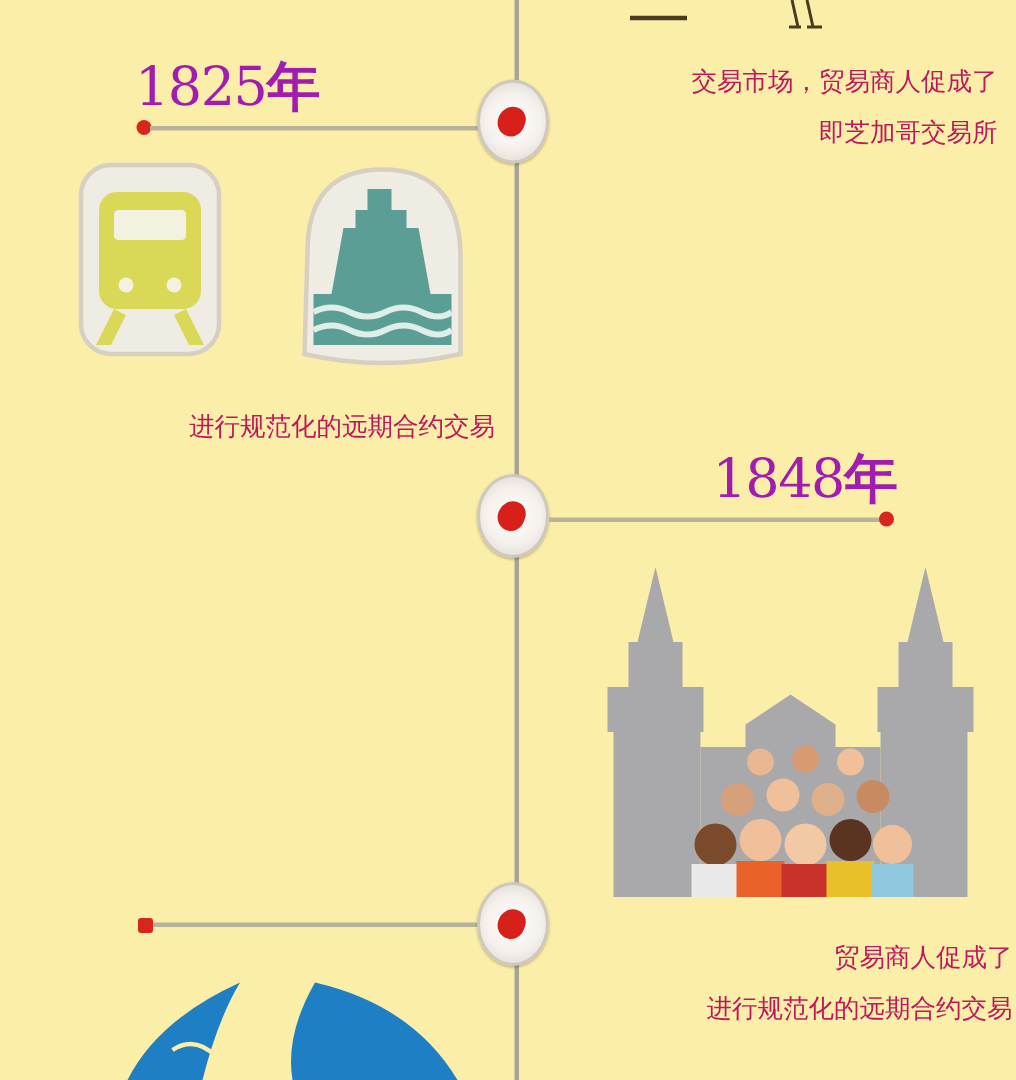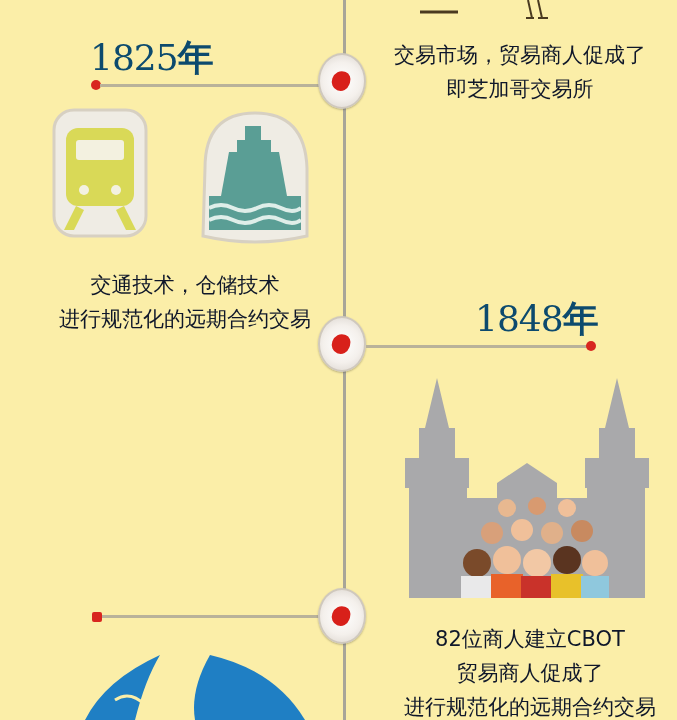--- a/index.html
+++ b/index.html
@@ -21,7 +21,7 @@
     border-radius:55% 45% 50% 50%; background:#d8201a; transform:rotate(20deg);
   }
   .year {
-    position:absolute; font-family:"DejaVu Serif", serif; font-size:36px; color:#0c4a6e; letter-spacing:-1px;
+    position:absolute; font-family:"DejaVu Serif", serif; font-size:36px; color:#a21caf; letter-spacing:-1px;
   }
   .year .nian { font-family:"DejaVu Sans", sans-serif; font-weight:bold; }
   .caption { position:absolute; font-size:21px; color:#0f172a; text-align:center; line-height:34px; }

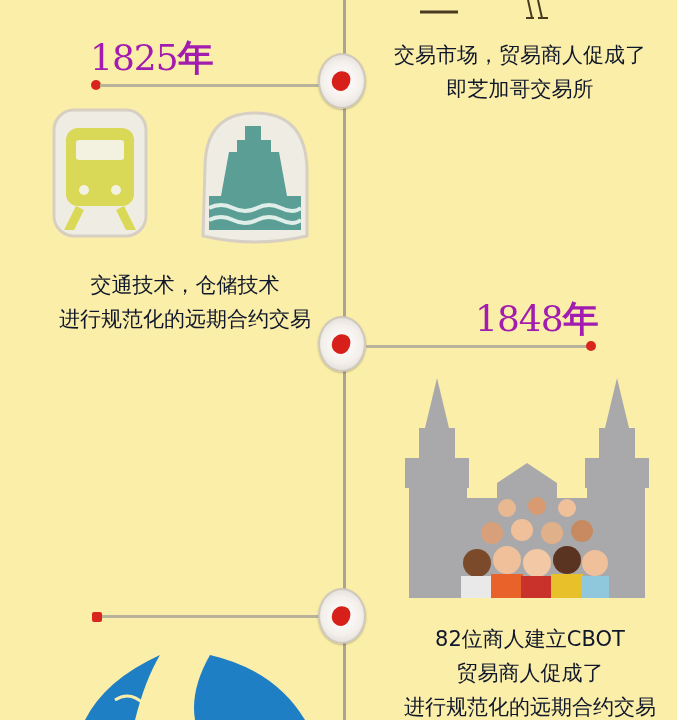--- a/index.html
+++ b/index.html
@@ -24,7 +24,7 @@
     position:absolute; font-family:"DejaVu Serif", serif; font-size:36px; color:#a21caf; letter-spacing:-1px;
   }
   .year .nian { font-family:"DejaVu Sans", sans-serif; font-weight:bold; }
-  .caption { position:absolute; font-size:21px; color:#0f172a; text-align:center; line-height:34px; }
+  .caption { position:absolute; font-size:17px; color:#be185d; text-align:right; line-height:34px; }
   .icon { position:absolute; }
 </style>
 </head>

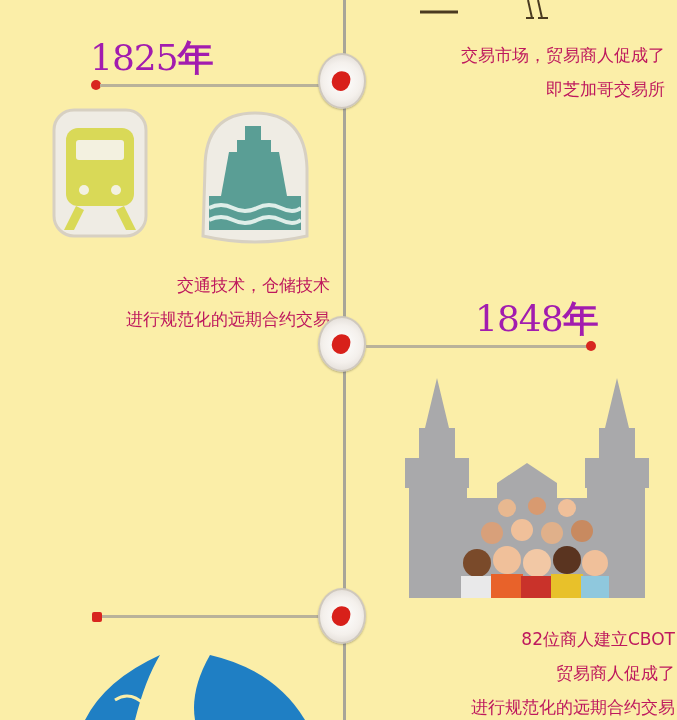--- a/index.html
+++ b/index.html
@@ -71,7 +71,6 @@
 </svg>
 
 <div class="caption" style="left:40px;top:268px;width:290px;">
-  <div>交通技术，仓储技术</div>
   <div>进行规范化的远期合约交易</div>
 </div>
 

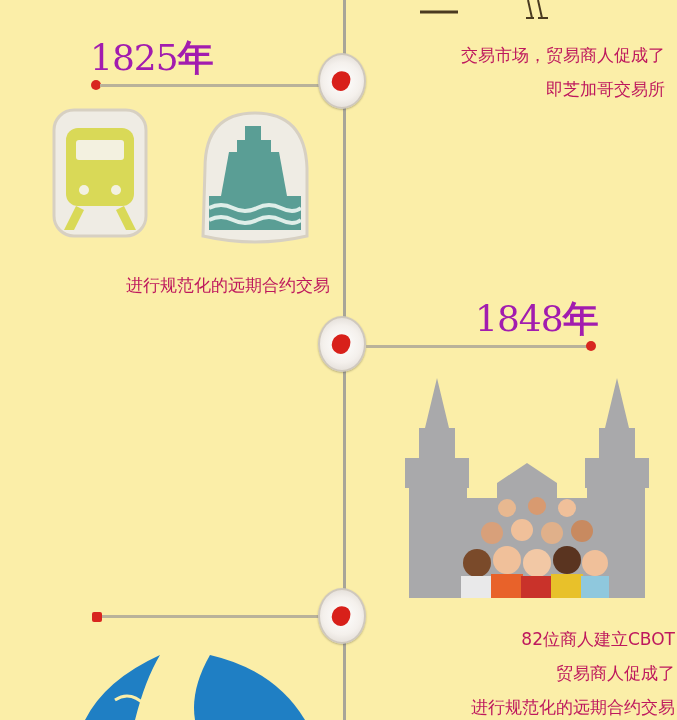--- a/index.html
+++ b/index.html
@@ -117,7 +117,6 @@
   </div>
 
 <div class="caption" style="left:385px;top:622px;width:290px;">
-  <div>82位商人建立CBOT</div>
   <div>贸易商人促成了</div>
   <div>进行规范化的远期合约交易</div>
 </div>

